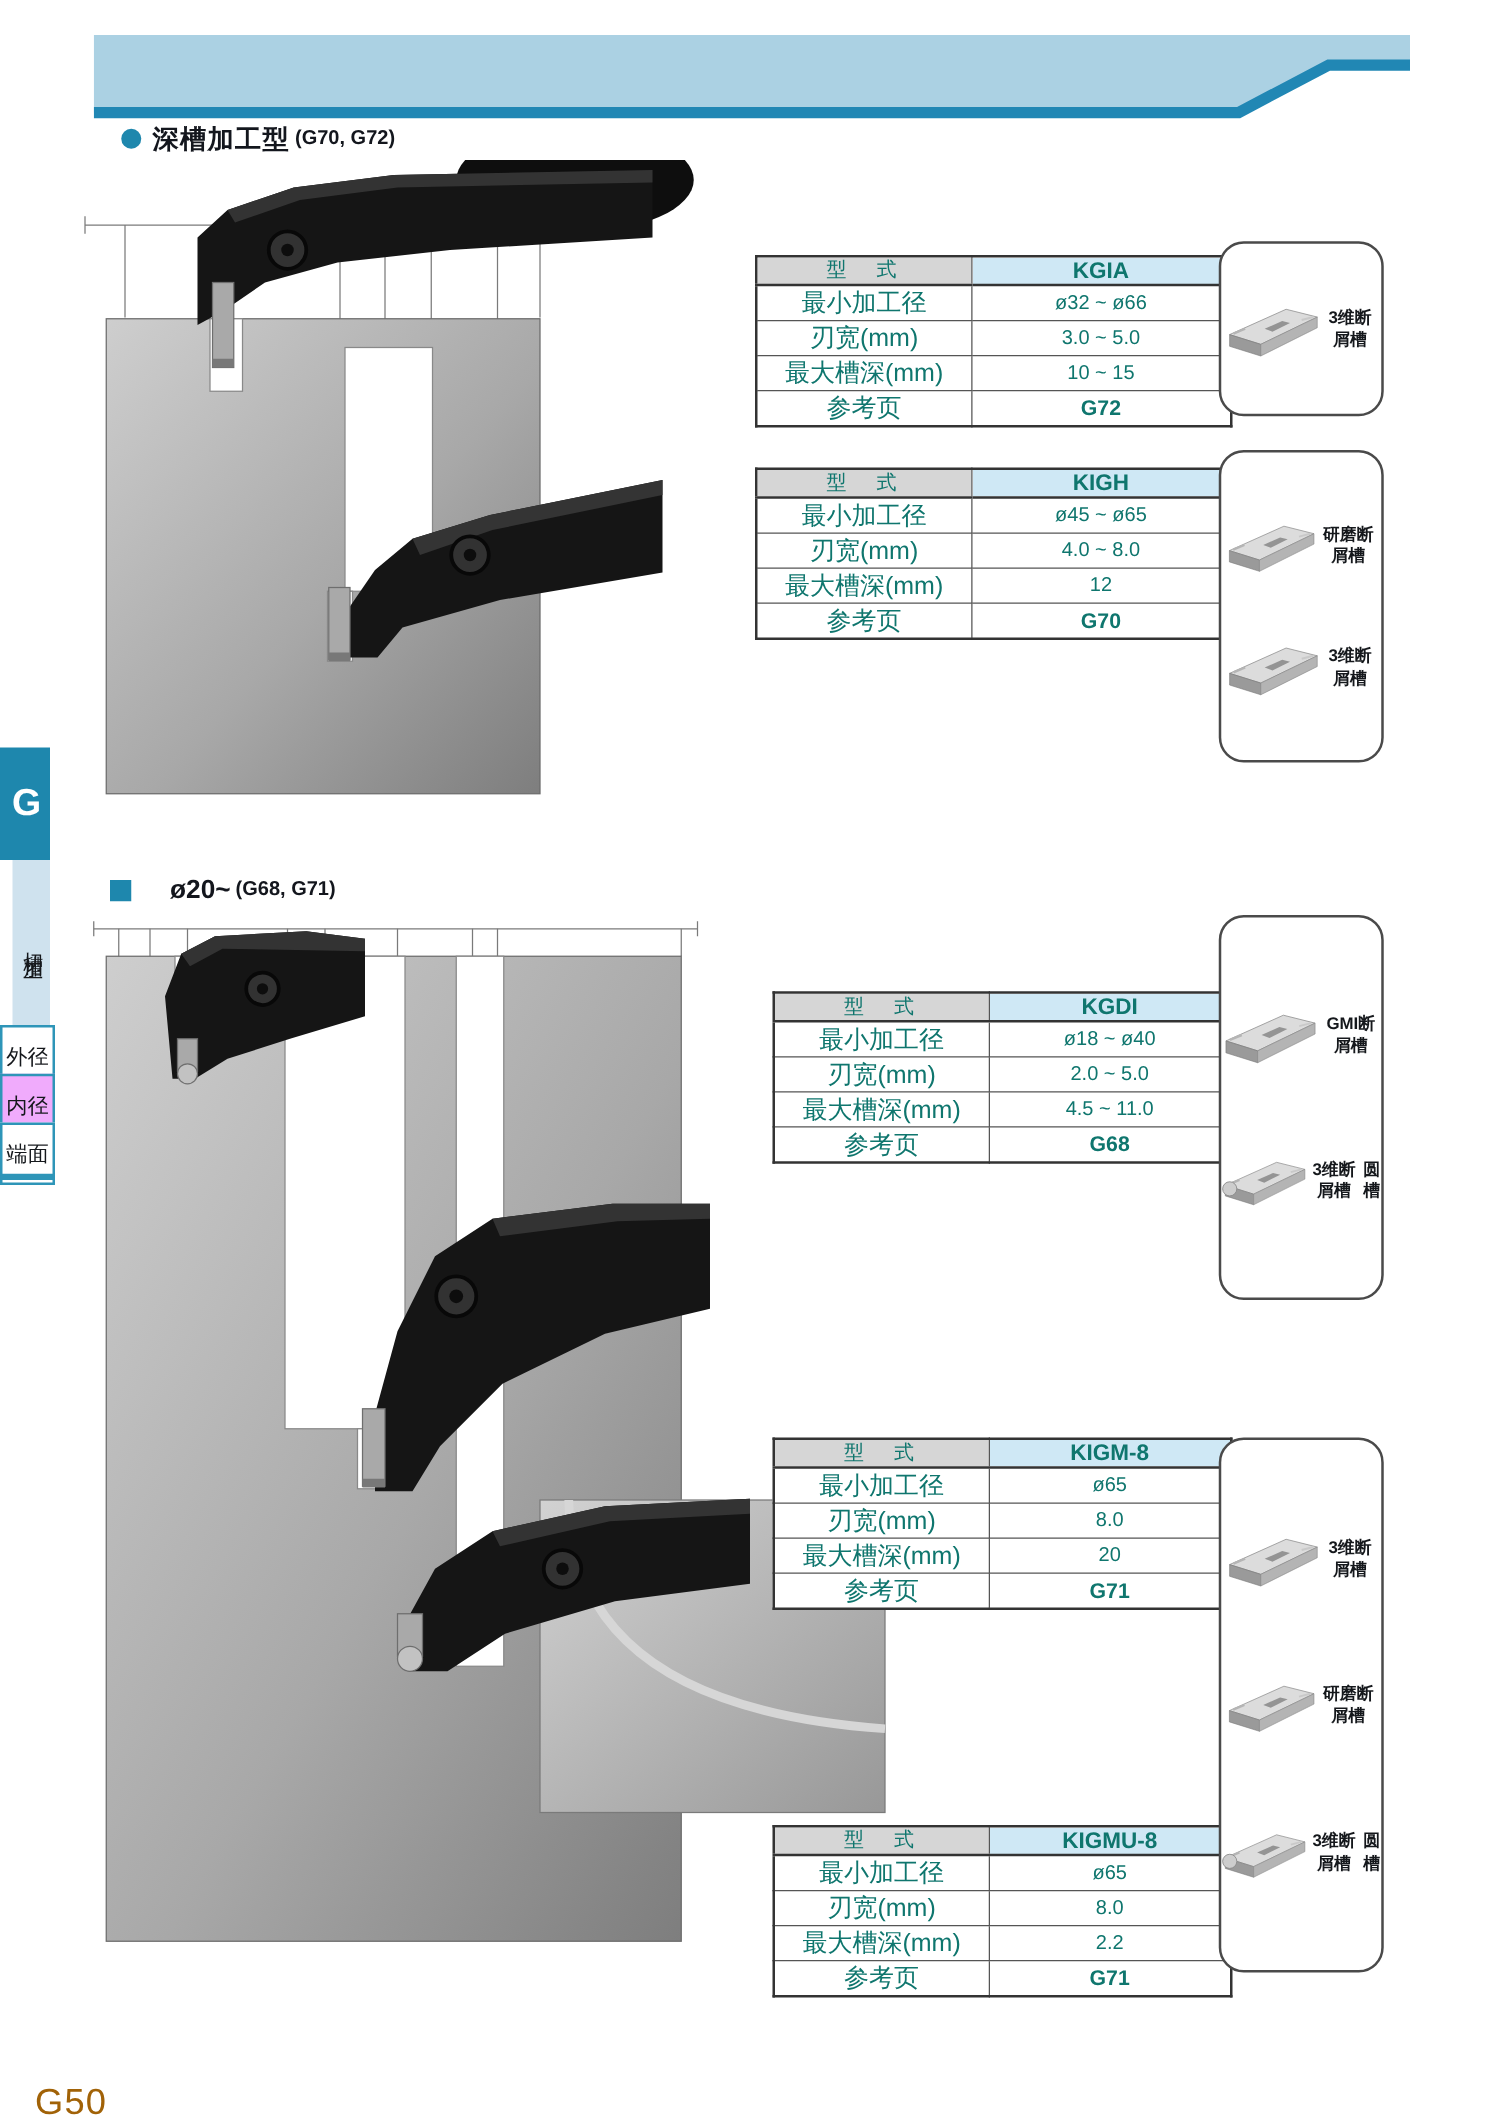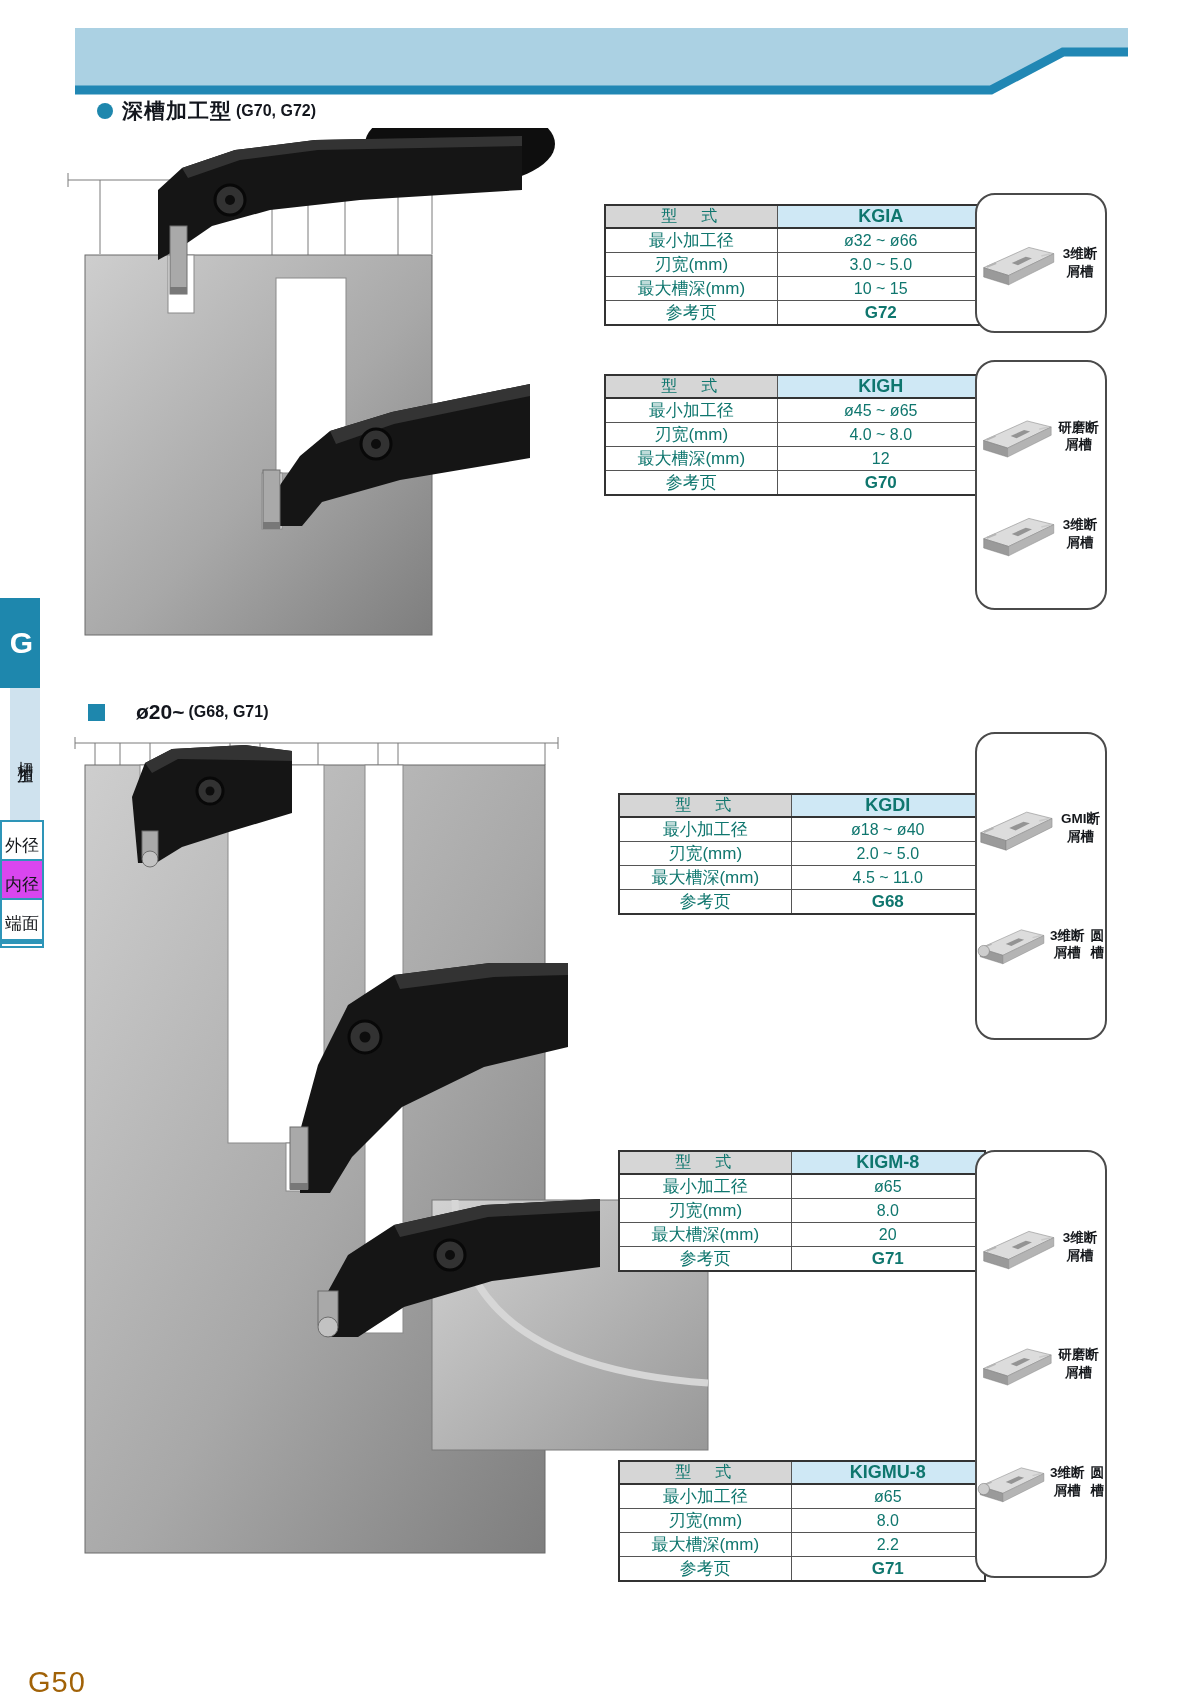--- a/index.html
+++ b/index.html
@@ -24,7 +24,7 @@
 .spec { position:absolute; border-collapse:collapse; table-layout:fixed; background:#fff; border:2px solid #333; }
 .spec td, .spec th { border:1px solid #555; height:23px; padding:0; text-align:center; font-weight:normal; color:#0f766e; overflow:hidden; }
 .spec tr:first-child th { border-bottom:2px solid #333; }
-.spec .lbl { width:172px; font-size:17px; }
+.spec .lbl { width:172px; font-size:20px; }
 .spec .typ { background:#d6d6d6; font-size:16px; letter-spacing:4px; }
 .spec .mdl { background:#cfe8f5; font-weight:bold; font-size:18px; }
 .spec .val { font-size:16px; }

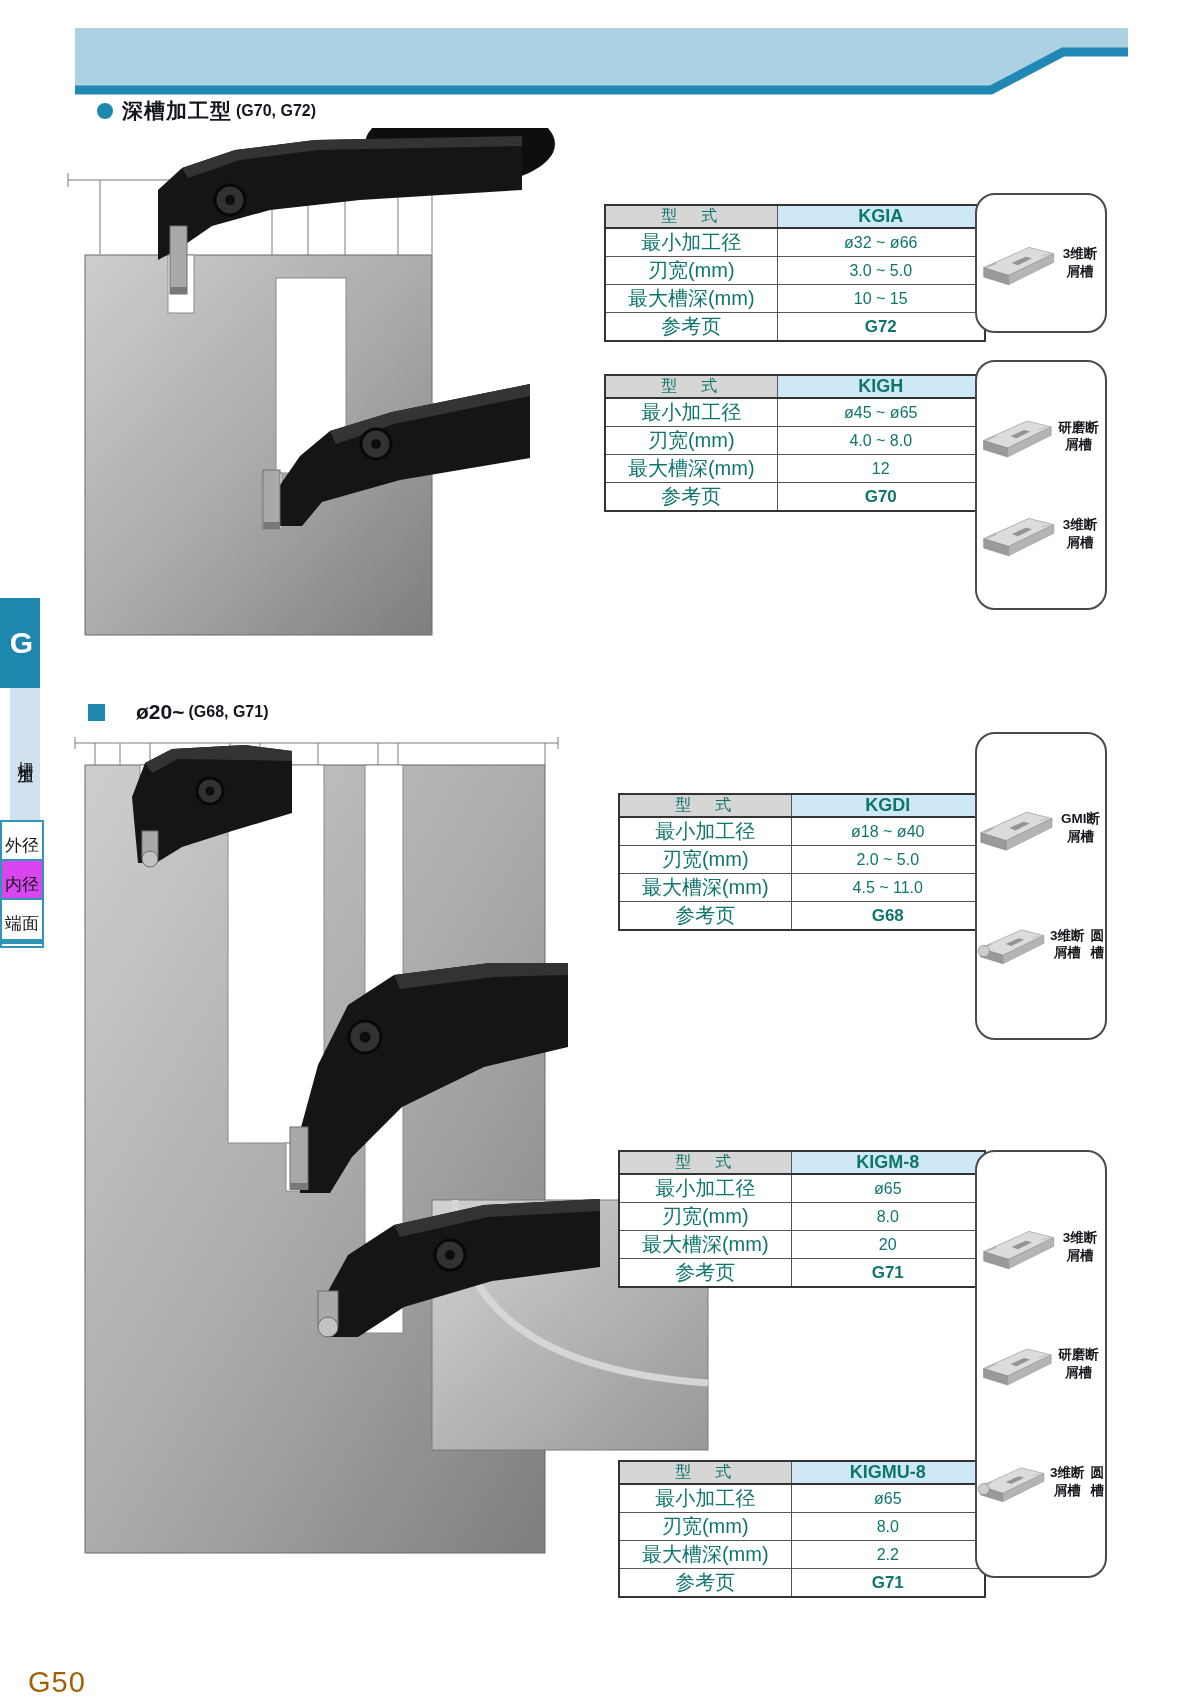--- a/index.html
+++ b/index.html
@@ -45,7 +45,7 @@
 .v-text { writing-mode:vertical-rl; text-orientation:upright; font-size:16px; color:#15181c; letter-spacing:3px; }
 .side-tab { position:absolute; left:0; width:44px; height:50px; border:2px solid #2e95b8; background:#fff;
   display:flex; align-items:center; justify-content:center; font-size:17px; color:#15181c; }
-.side-tab.active { background:#d946ef; }
+.side-tab.active { background:#f0abfc; }
 .side-bottom { position:absolute; left:0; top:939px; width:44px; height:5px; background:#2e95b8; }
 
 .pagenum { position:absolute; left:28px; top:1630px; font-size:29px; font-weight:normal; color:#a16207; letter-spacing:1px;margin-top:36px; }

